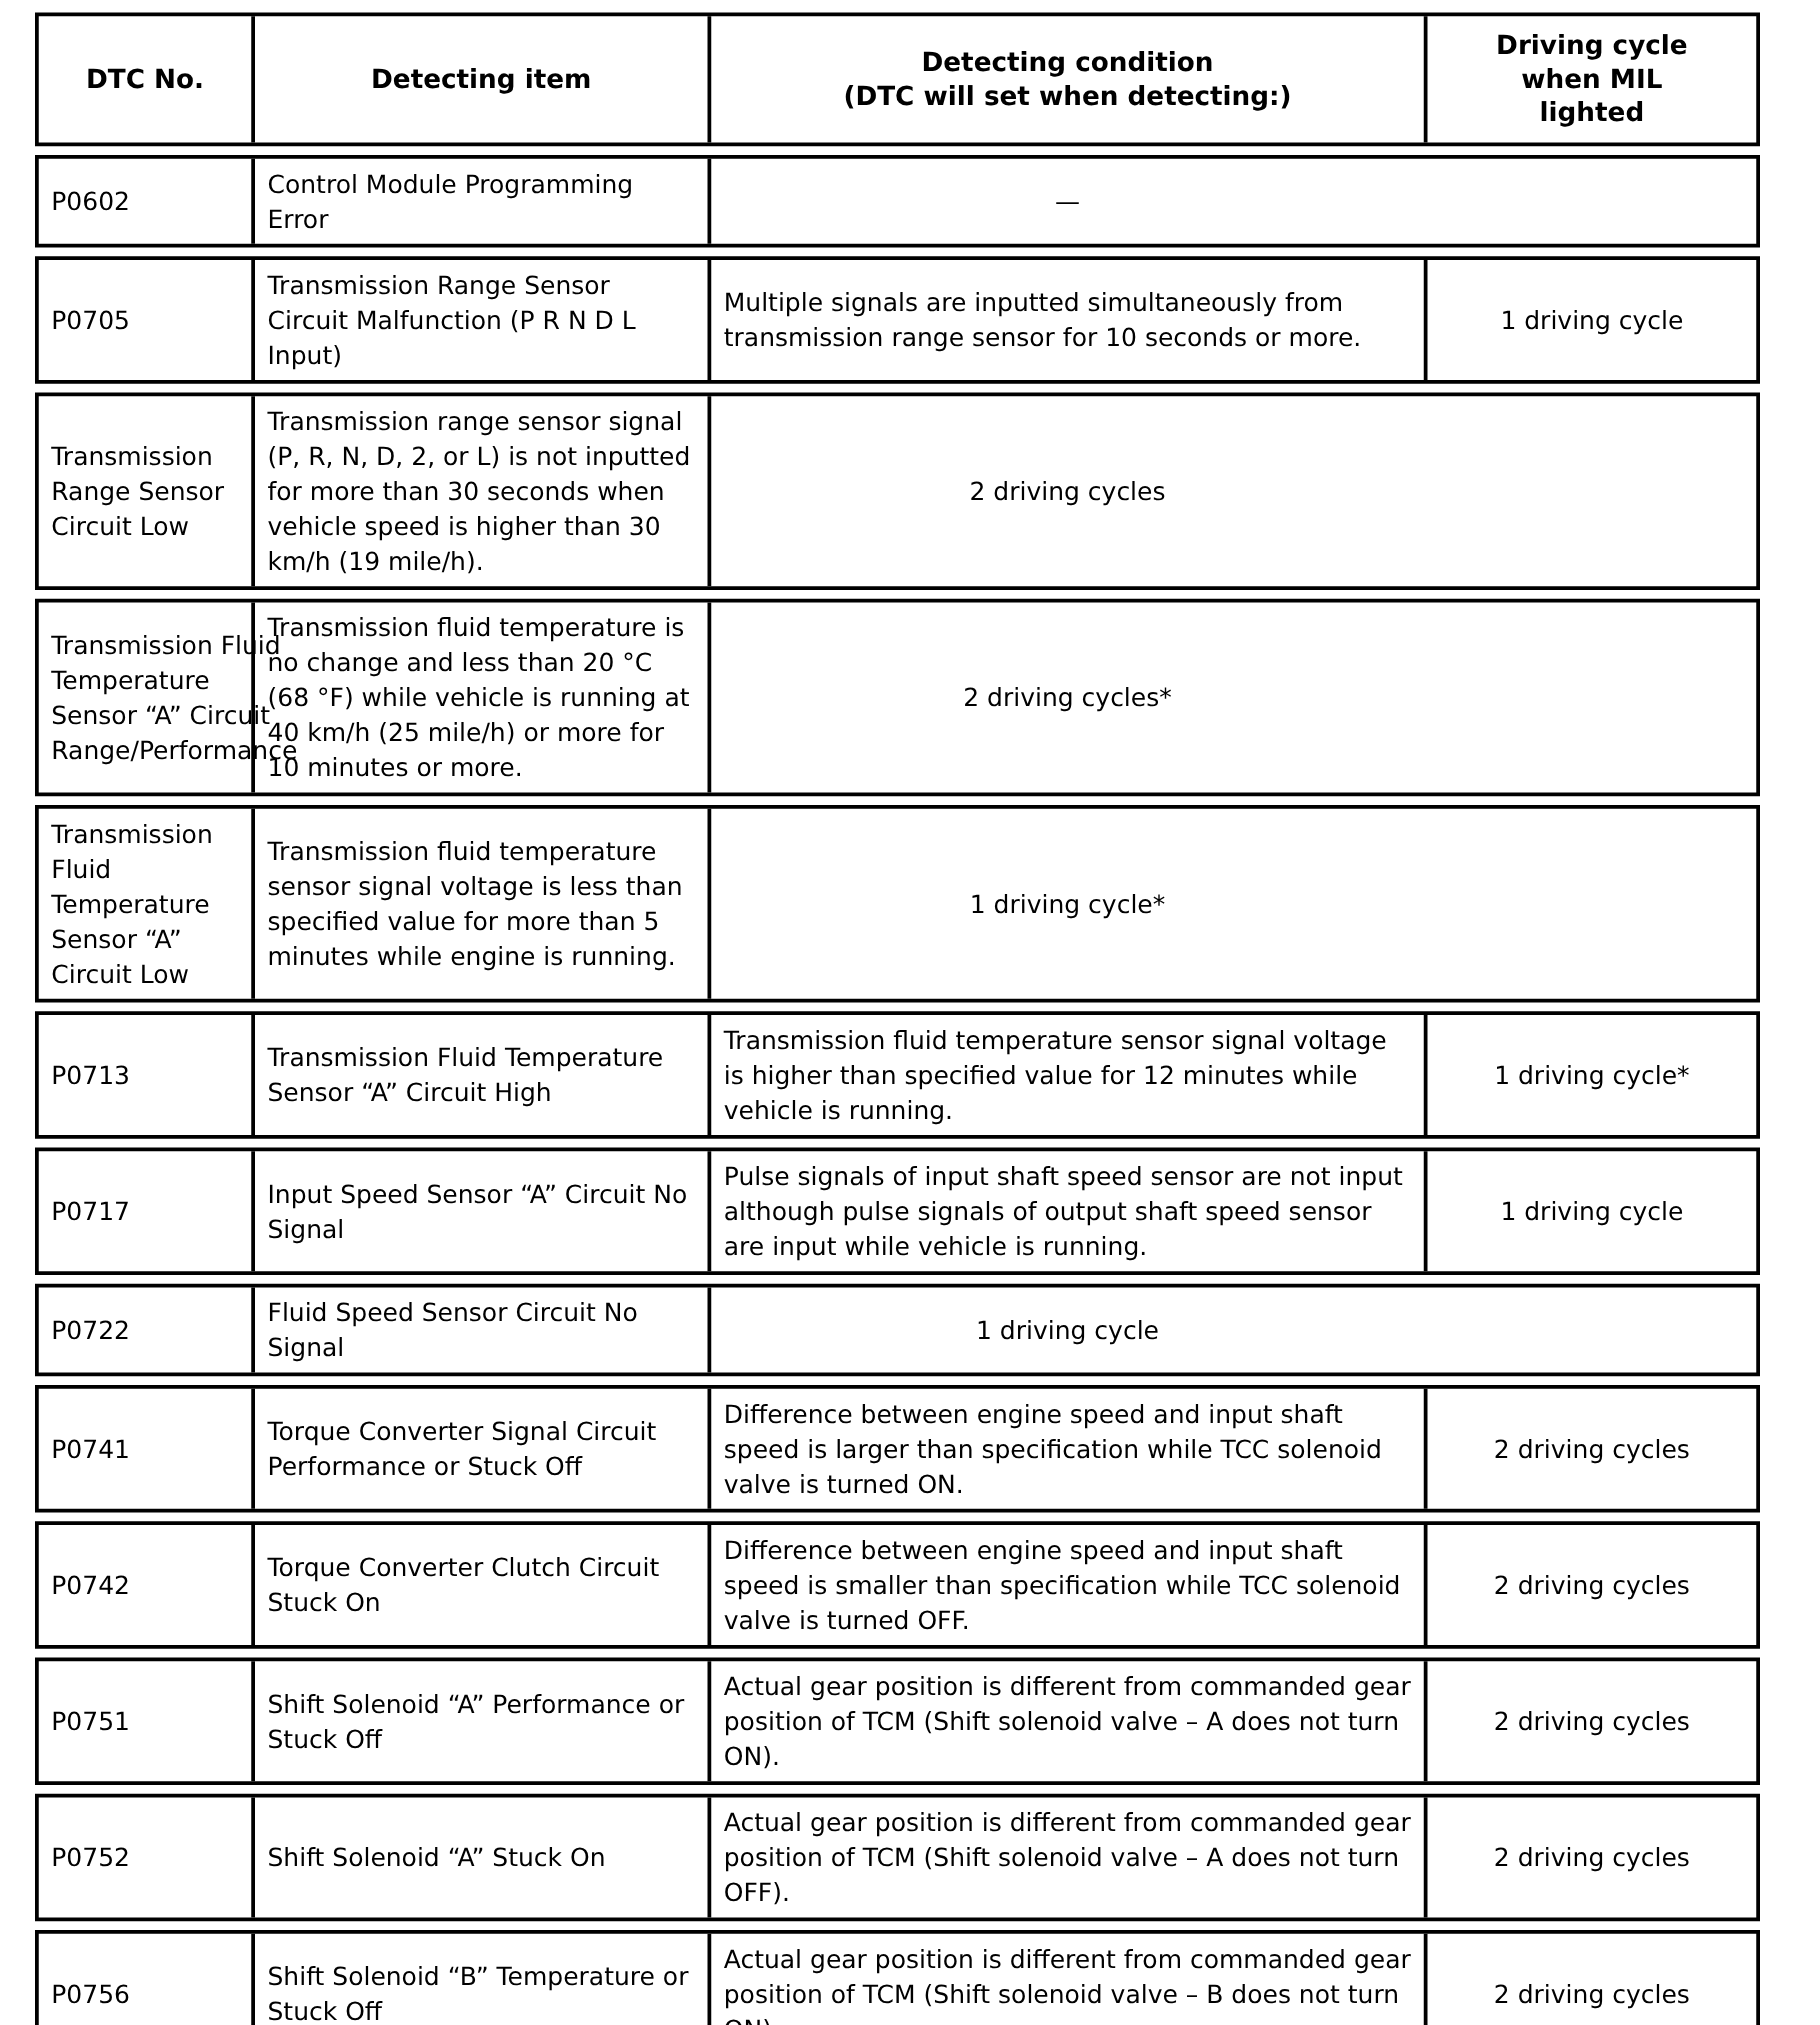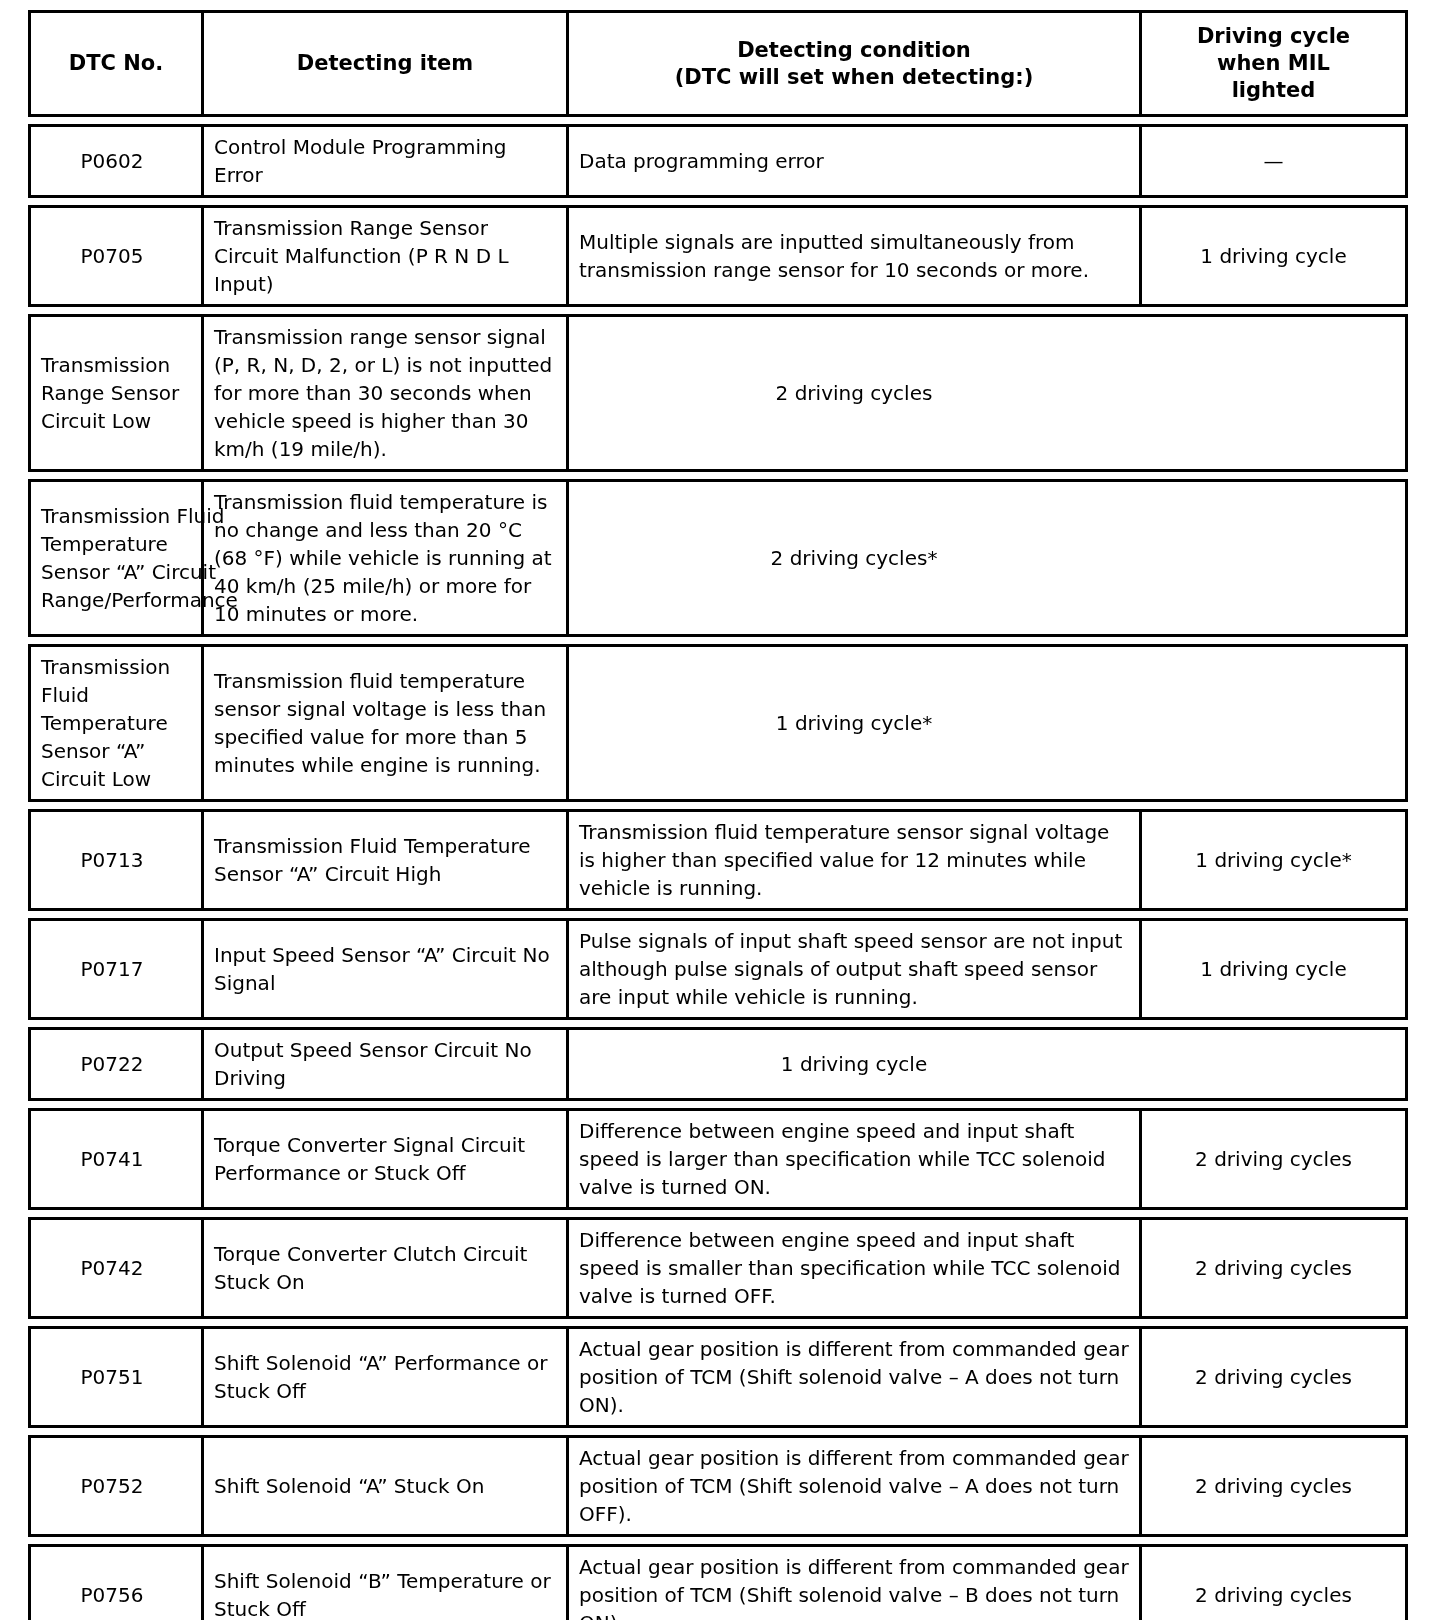--- a/index.html
+++ b/index.html
@@ -27,7 +27,7 @@
     line-height:28px;
   }
   .cell + .cell { border-left:3px solid #000; }
-  .cell-dtc { justify-content:center; padding-right:18px; }
+  .cell-dtc { justify-content:flex-start; padding-right:18px; }
   .cell-cycle { justify-content:center; text-align:center; }
   .thead { min-height:100px; }
   .thead .cell {

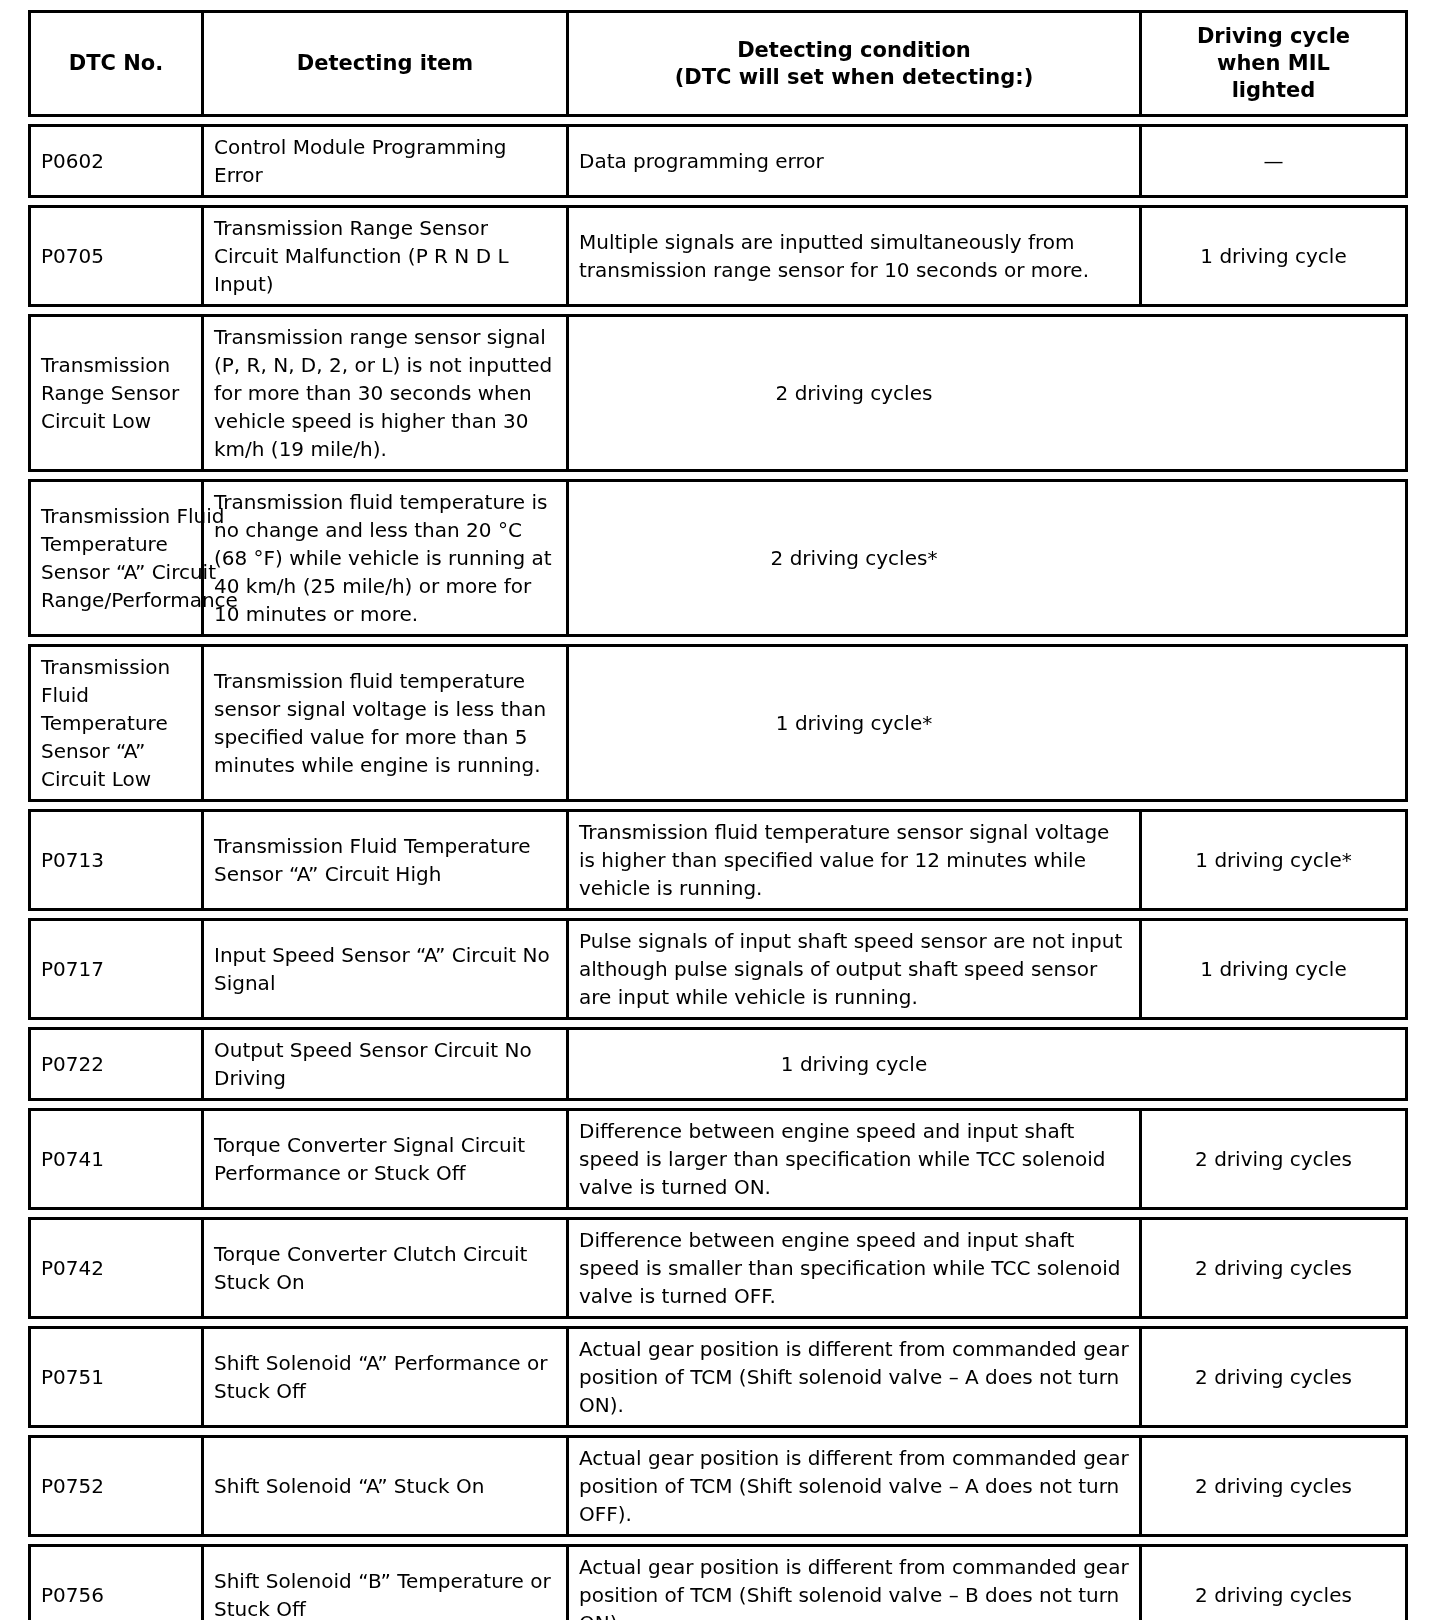--- a/index.html
+++ b/index.html
@@ -63,9 +63,6 @@
         <div class="cell cell-item">
           <span>Control Module Programming Error</span>
         </div>
-        <div class="cell cell-cond">
-          <span>Data programming error</span>
-        </div>
         <div class="cell cell-cycle">
           <span>—</span>
         </div>

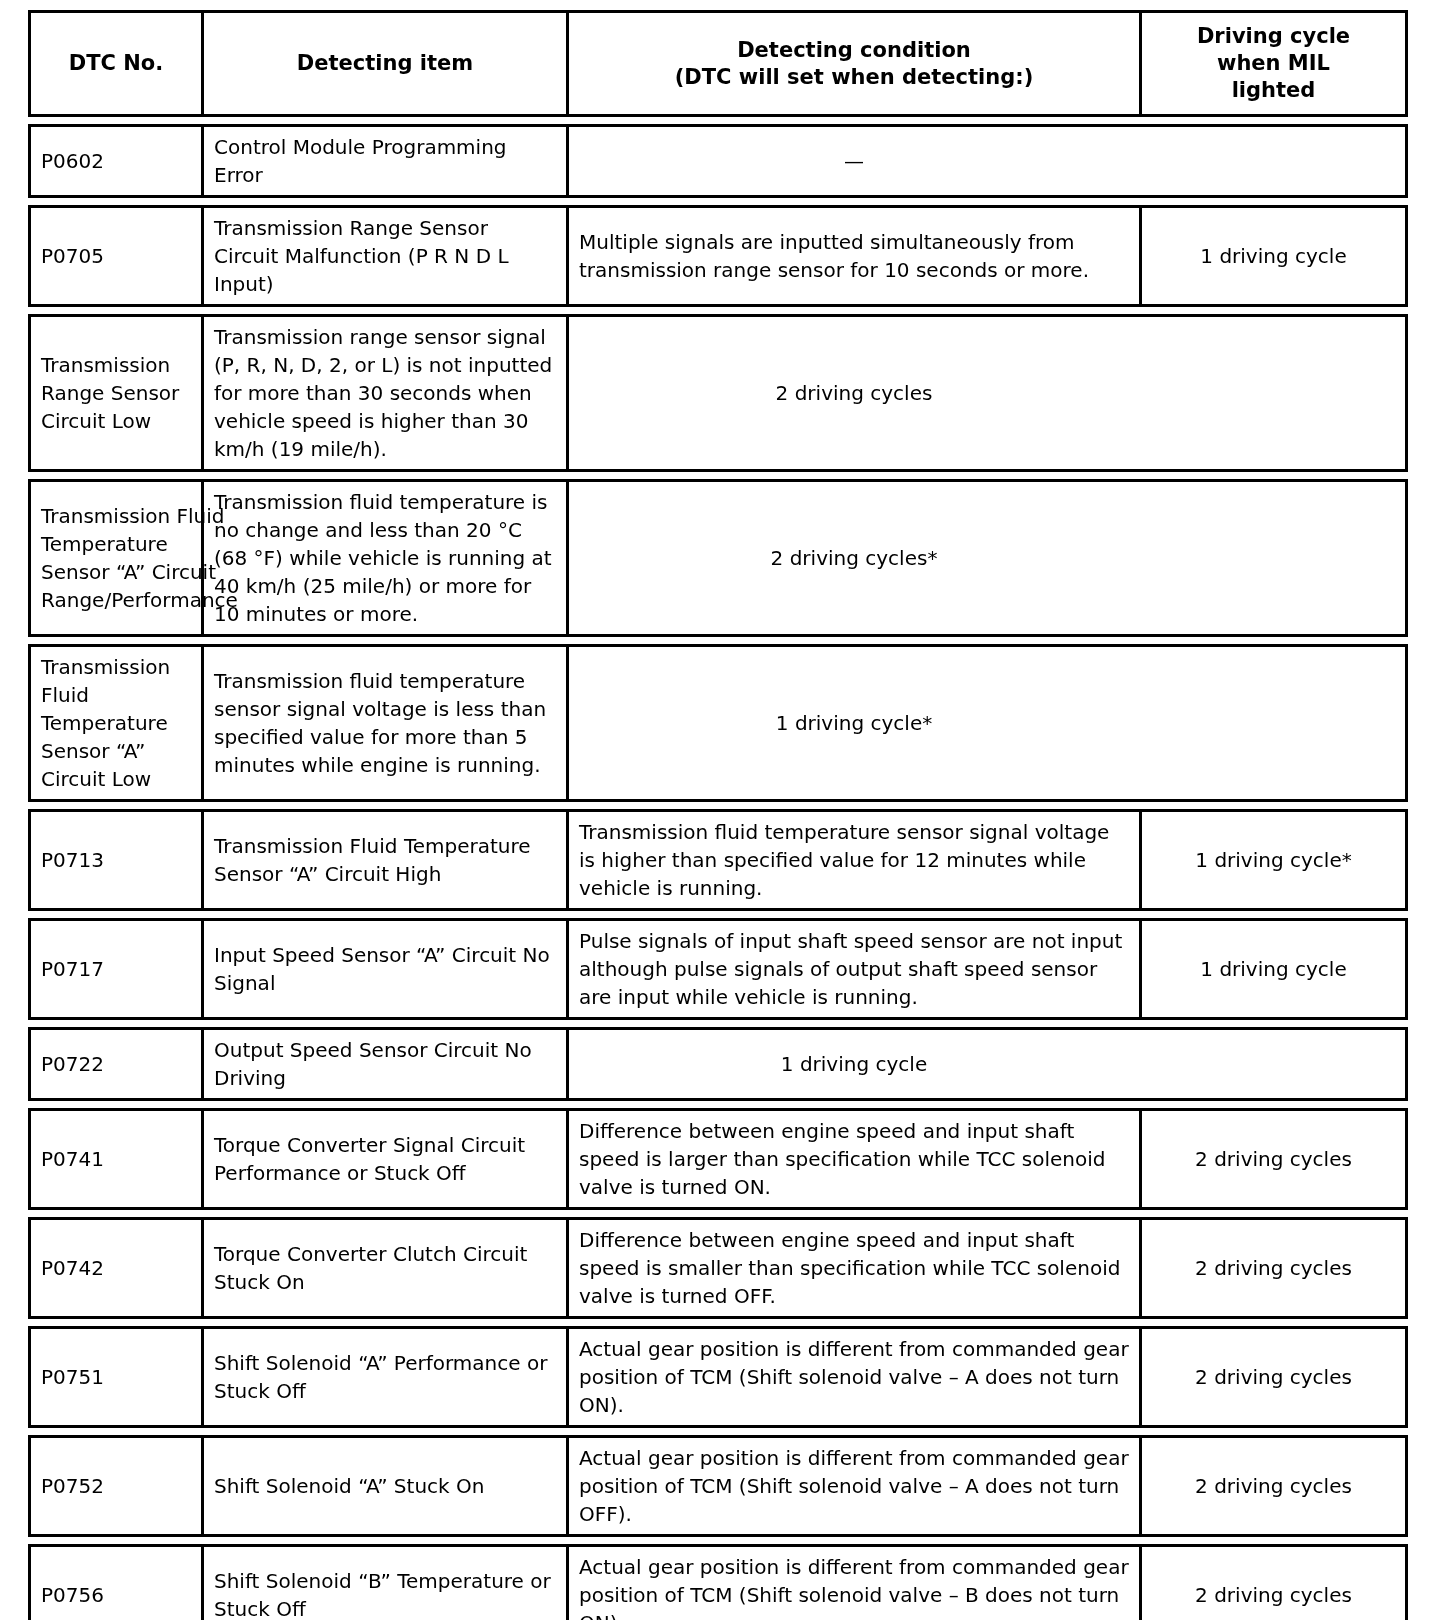--- a/index.html
+++ b/index.html
@@ -147,7 +147,7 @@
           <span>P0722</span>
         </div>
         <div class="cell cell-item">
-          <span>Output Speed Sensor Circuit No Driving</span>
+          <span>Fluid Speed Sensor Circuit No Signal</span>
         </div>
         <div class="cell cell-cycle">
           <span>1 driving cycle</span>

